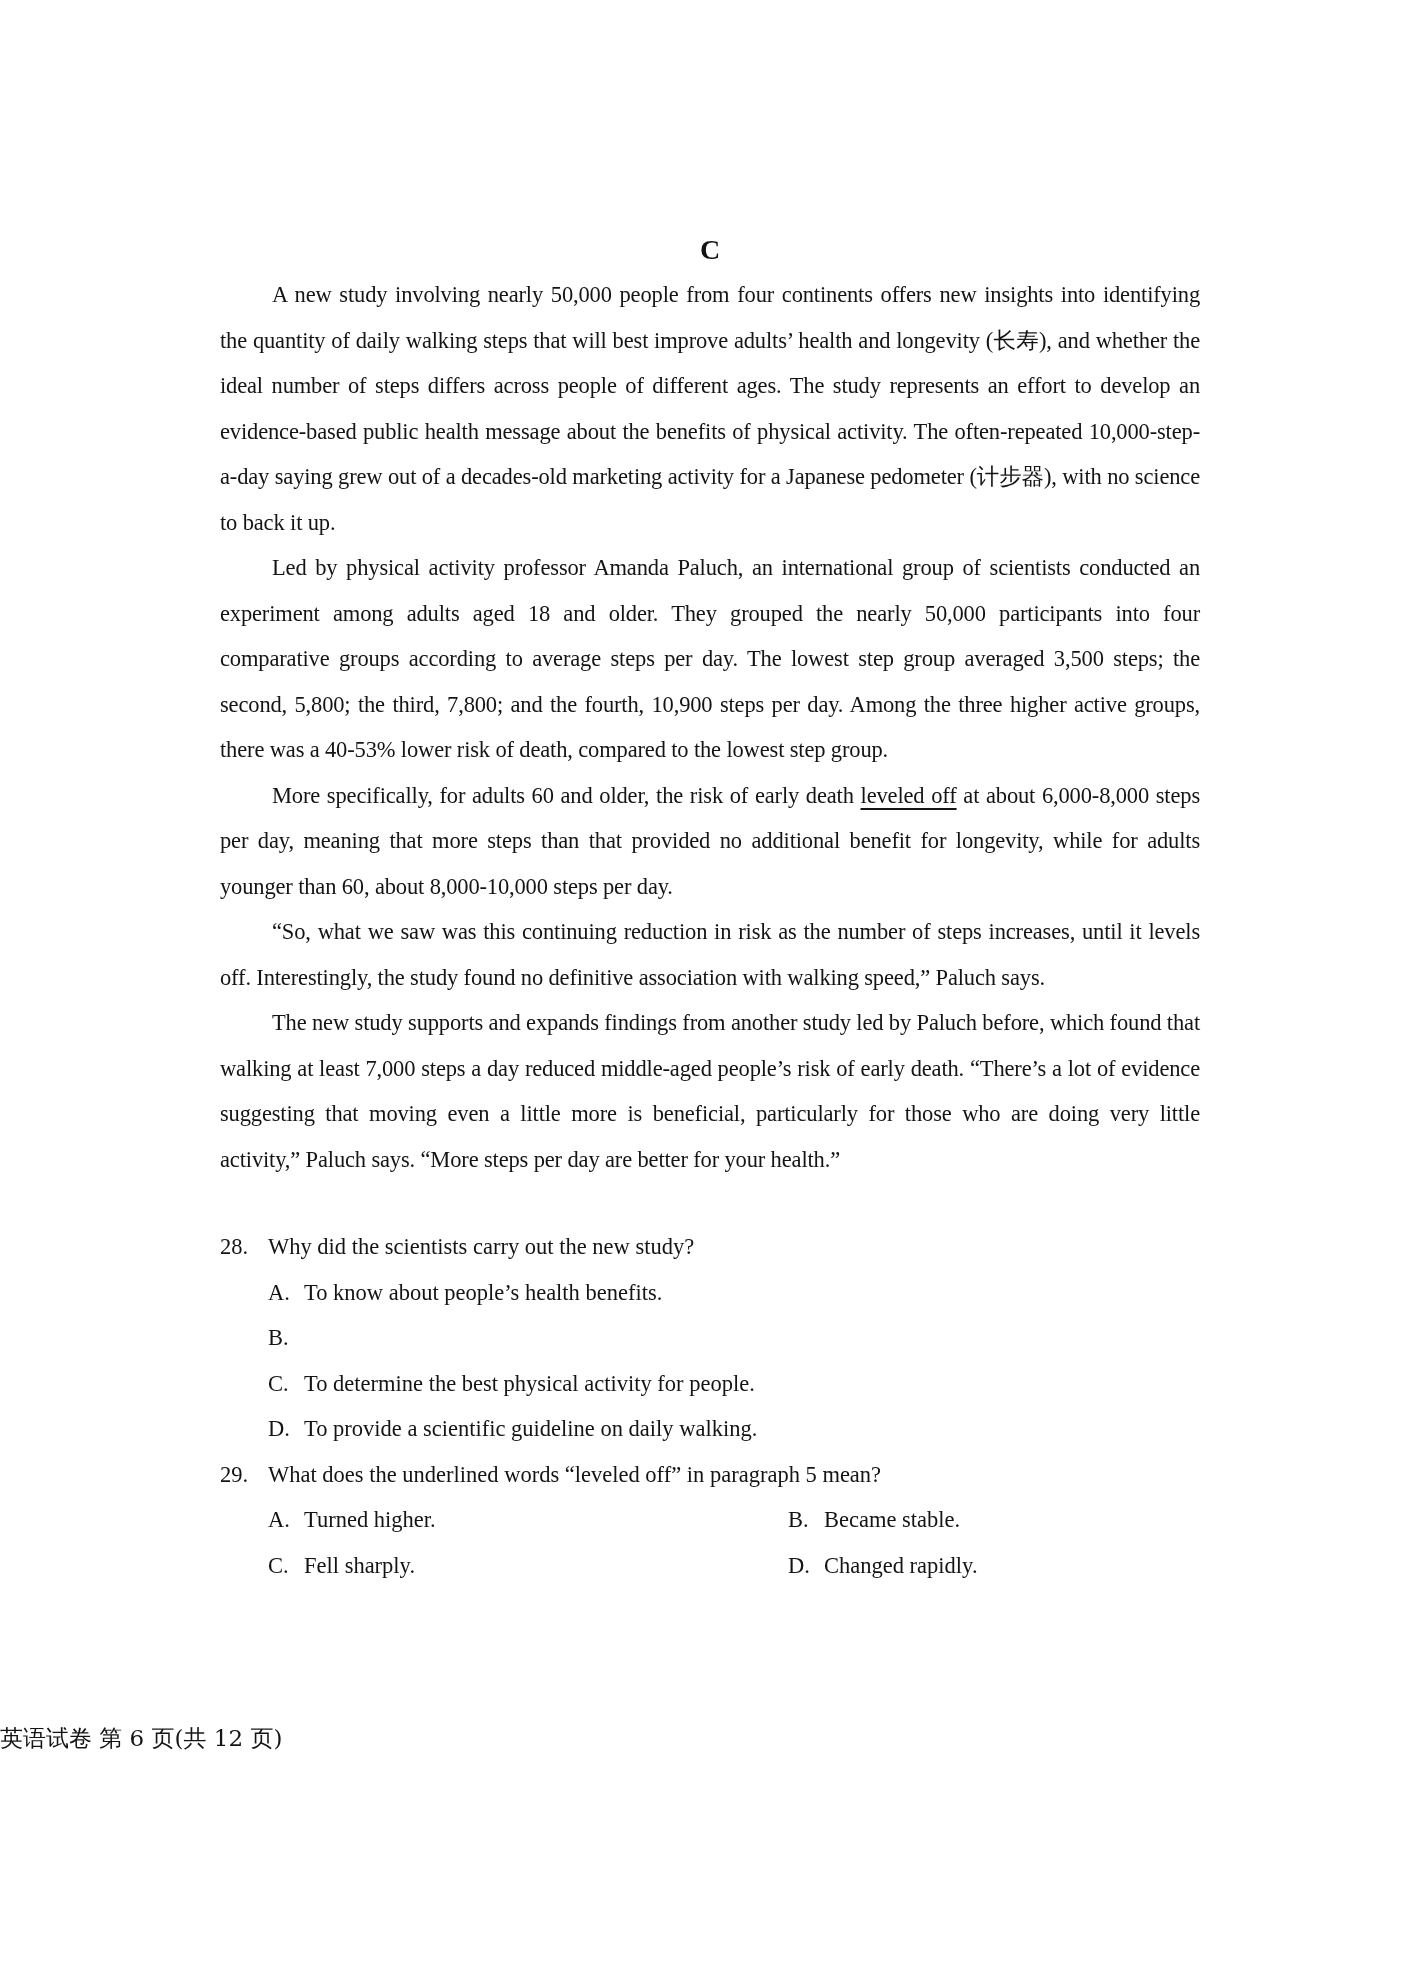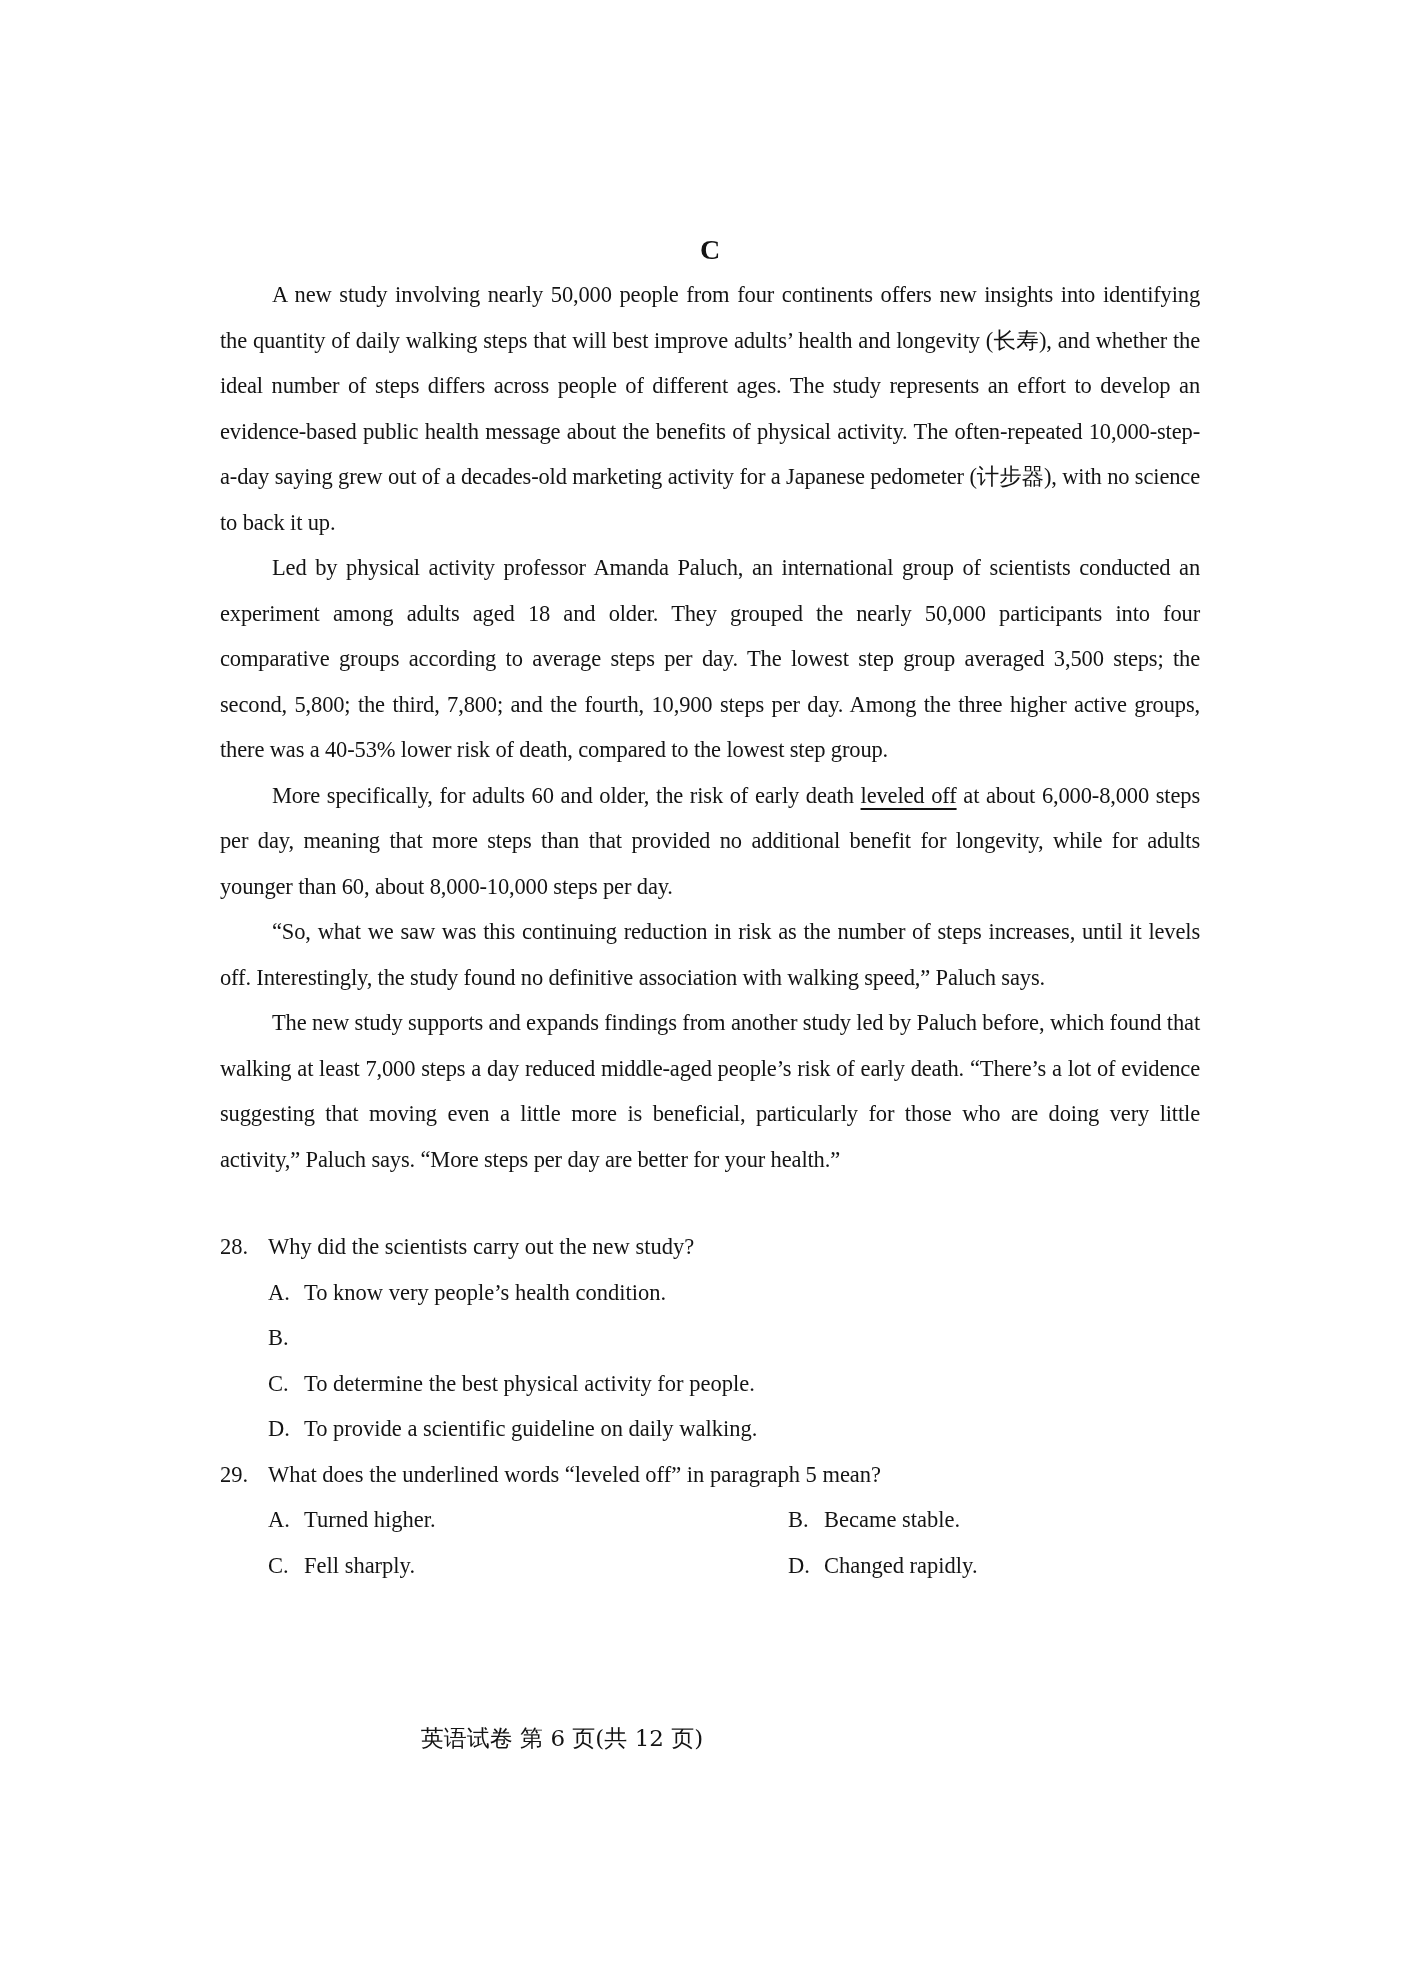--- a/index.html
+++ b/index.html
@@ -107,7 +107,7 @@
       <div class="options">
         <div class="option">
           <span class="opt-letter">A.</span>
-          <span>To know very people’s health condition.</span>
+          <span>To know about people’s health benefits.</span>
         </div>
         <div class="option">
           <span class="opt-letter">B.</span>

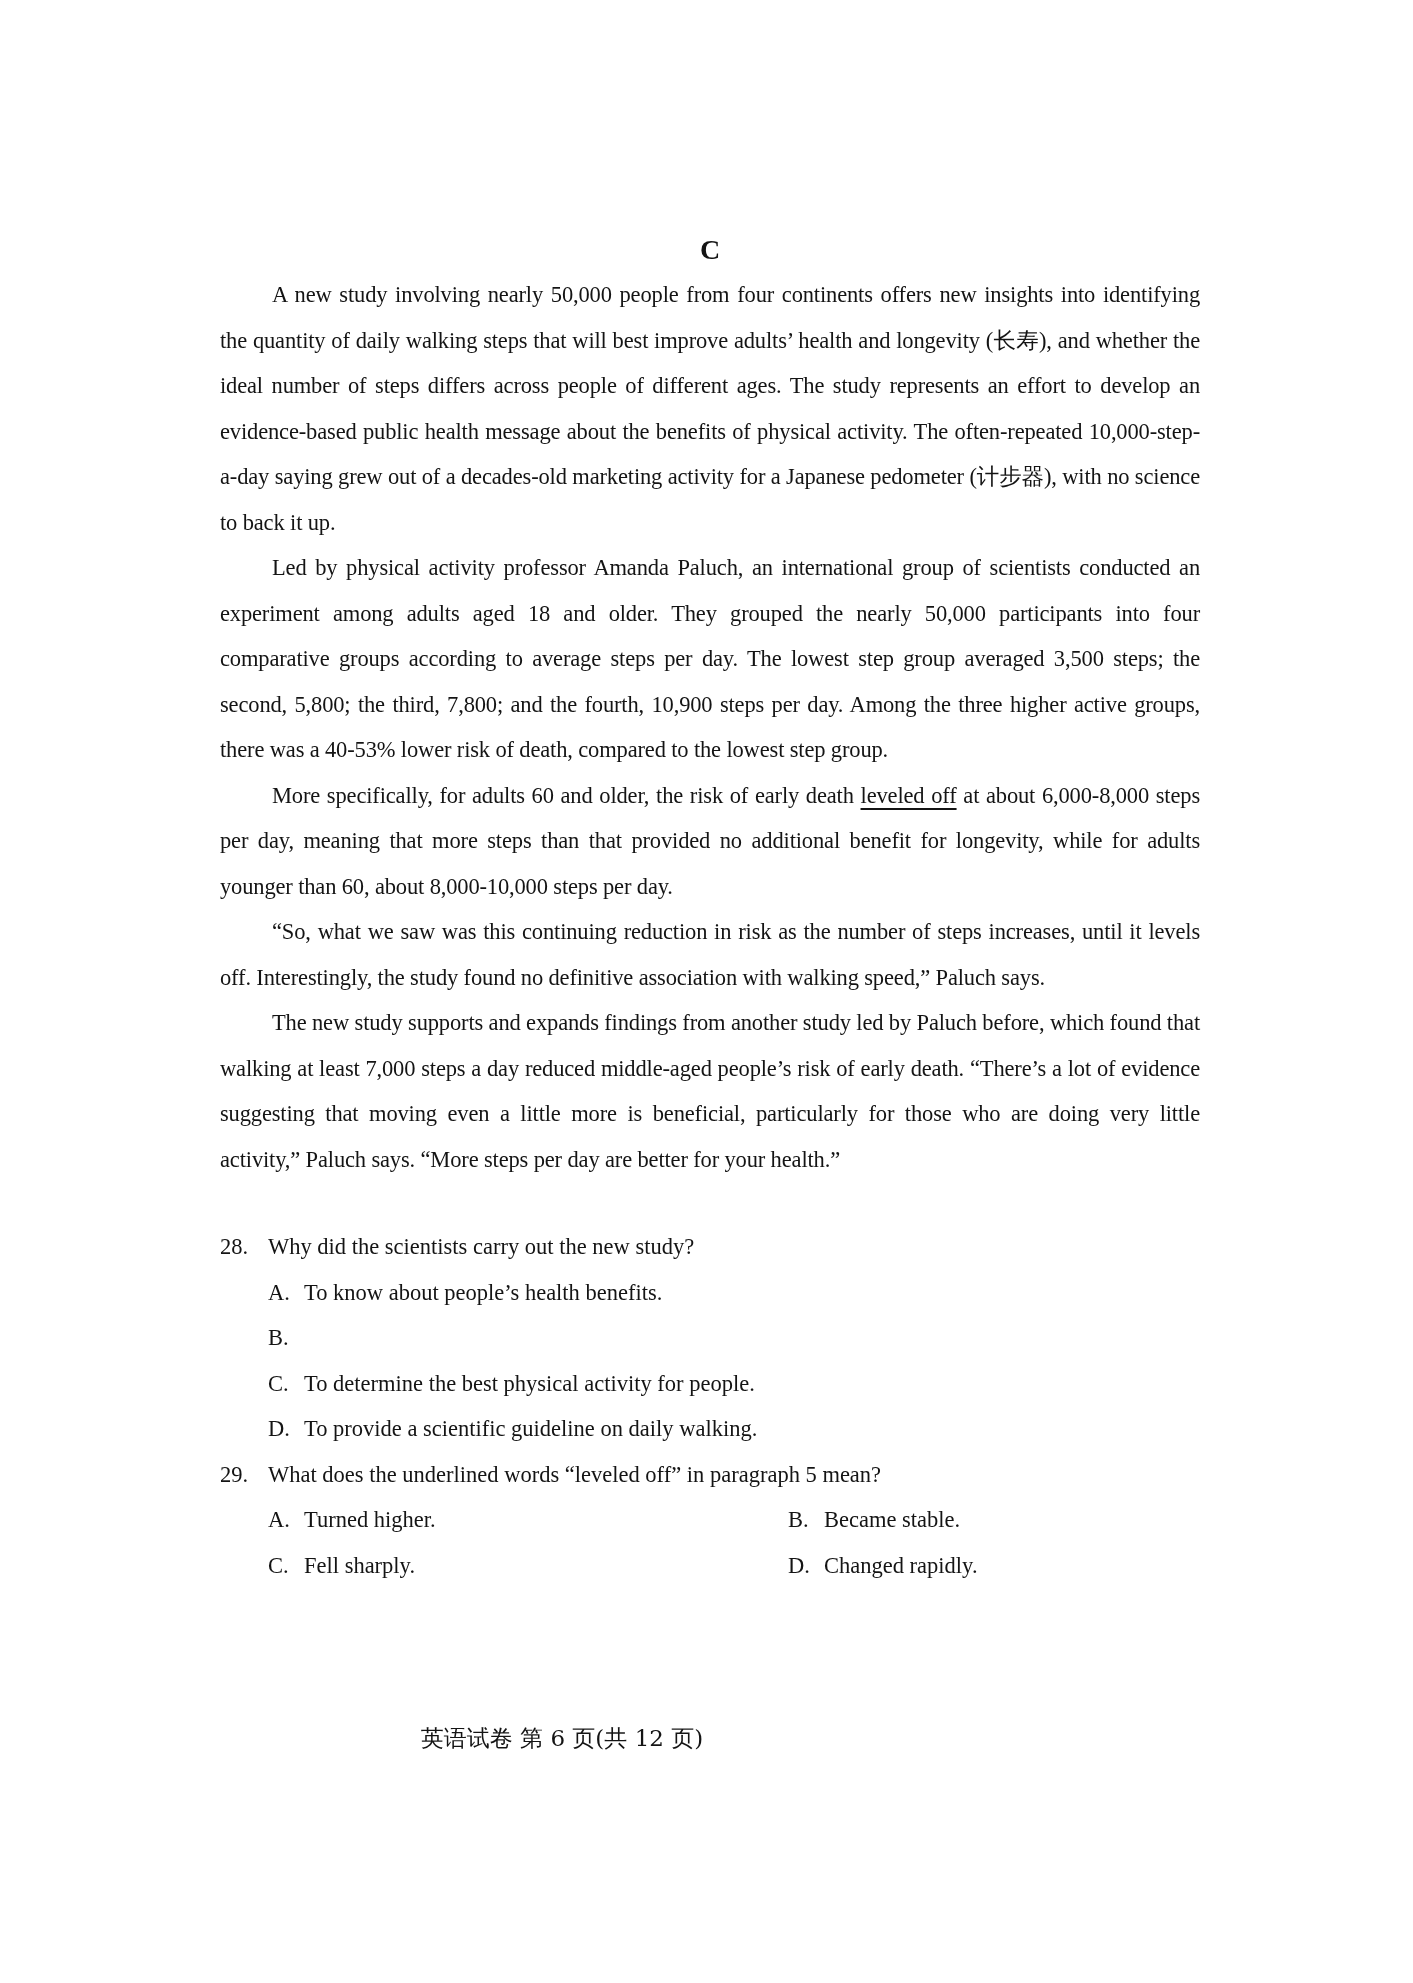--- a/index.html
+++ b/index.html
@@ -77,7 +77,7 @@
       left: 0;
       width: 1124px;
       top: 1722px;
-      text-align: center;
+      text-align: left;
       font-size: 23px;
       line-height: 32px;
       font-family: "DejaVu Serif", "Liberation Serif", serif;

